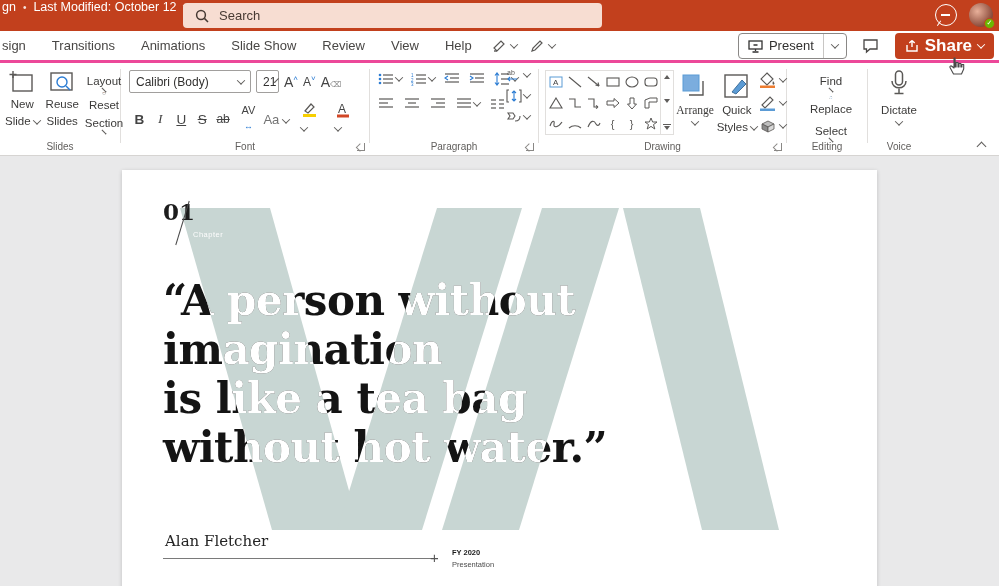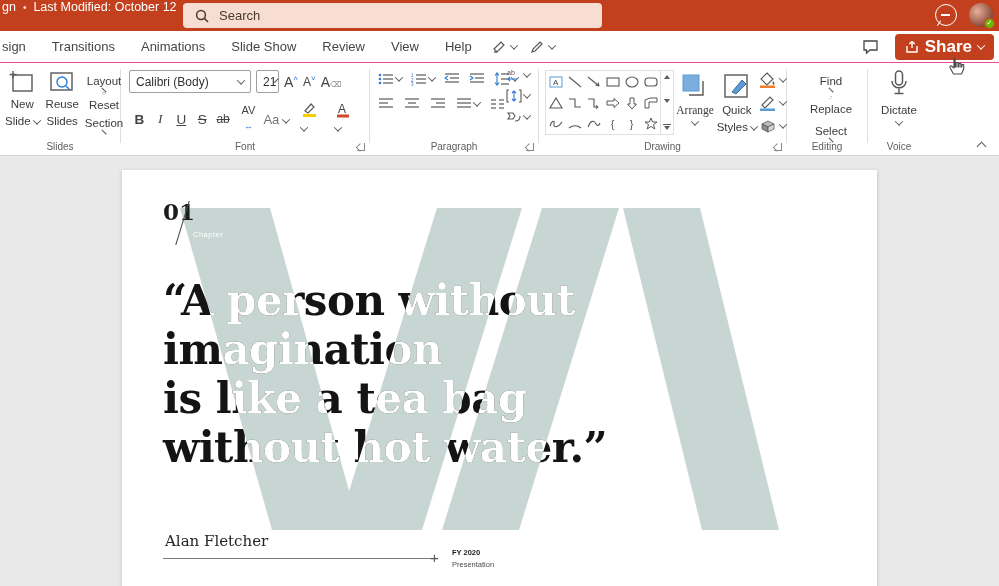--- a/index.html
+++ b/index.html
@@ -29,7 +29,7 @@
 
   
   .tabrow { height:32px; background:#fff; display:flex; align-items:center;
-    border-bottom:1px solid #ec4899; position:relative; }
+    border-bottom:3px solid #ec4899; position:relative; }
   .tab { font-size:13px; color:#484644; padding:0 13px; cursor:default; white-space:nowrap; }
   .tab:first-child { padding-left:2px; }
   .tabrow-icons { display:flex; align-items:center; gap:4px; margin-left:6px; color:#5a5856; }

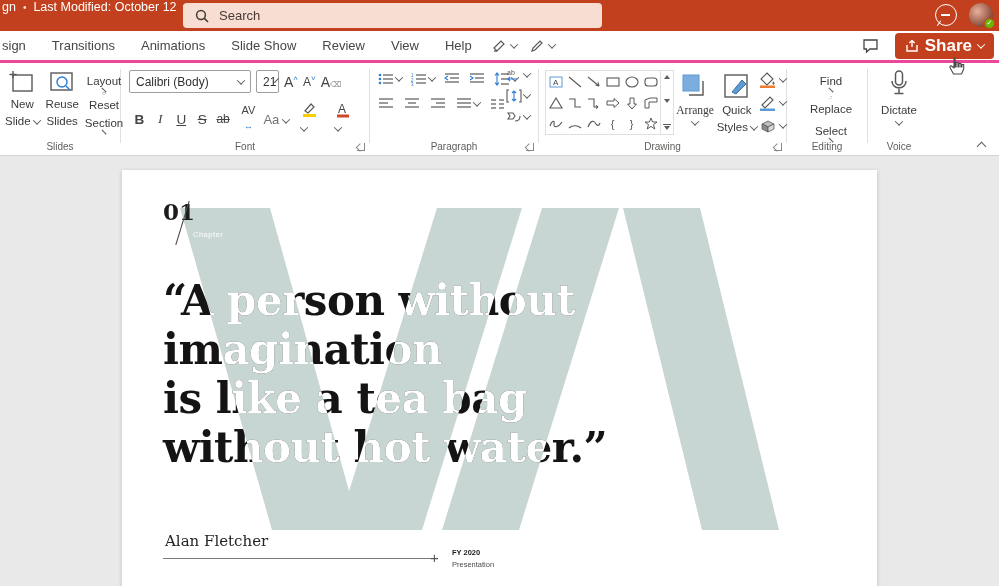--- a/index.html
+++ b/index.html
@@ -146,6 +146,19 @@
     </span>
   </div>
   <div class="tabrow-right">
+    <div class="present-btn">
+      <div class="present-main">
+        <svg class="ic" width="15" height="14" viewBox="0 0 15 14">
+          <rect x="1" y="2" width="13" height="8" fill="none" stroke="#323130" stroke-width="1.3"></rect>
+          <path d="M7.5 10 L7.5 12 M4.5 13 L10.5 13" stroke="#323130" stroke-width="1.3"></path>
+          <path d="M5.5 6 L9.5 6" stroke="#323130" stroke-width="1.3"></path>
+        </svg>
+        <span>Present</span>
+      </div>
+      <div class="present-split">
+        <span class="chev"></span>
+      </div>
+    </div>
     <div class="comment-btn">
       <svg class="ic" width="17" height="16" viewBox="0 0 17 16">
         <path d="M2 2 H15 V11 H8 L4.5 14 V11 H2 Z" fill="none" stroke="#484644" stroke-width="1.3"></path>

